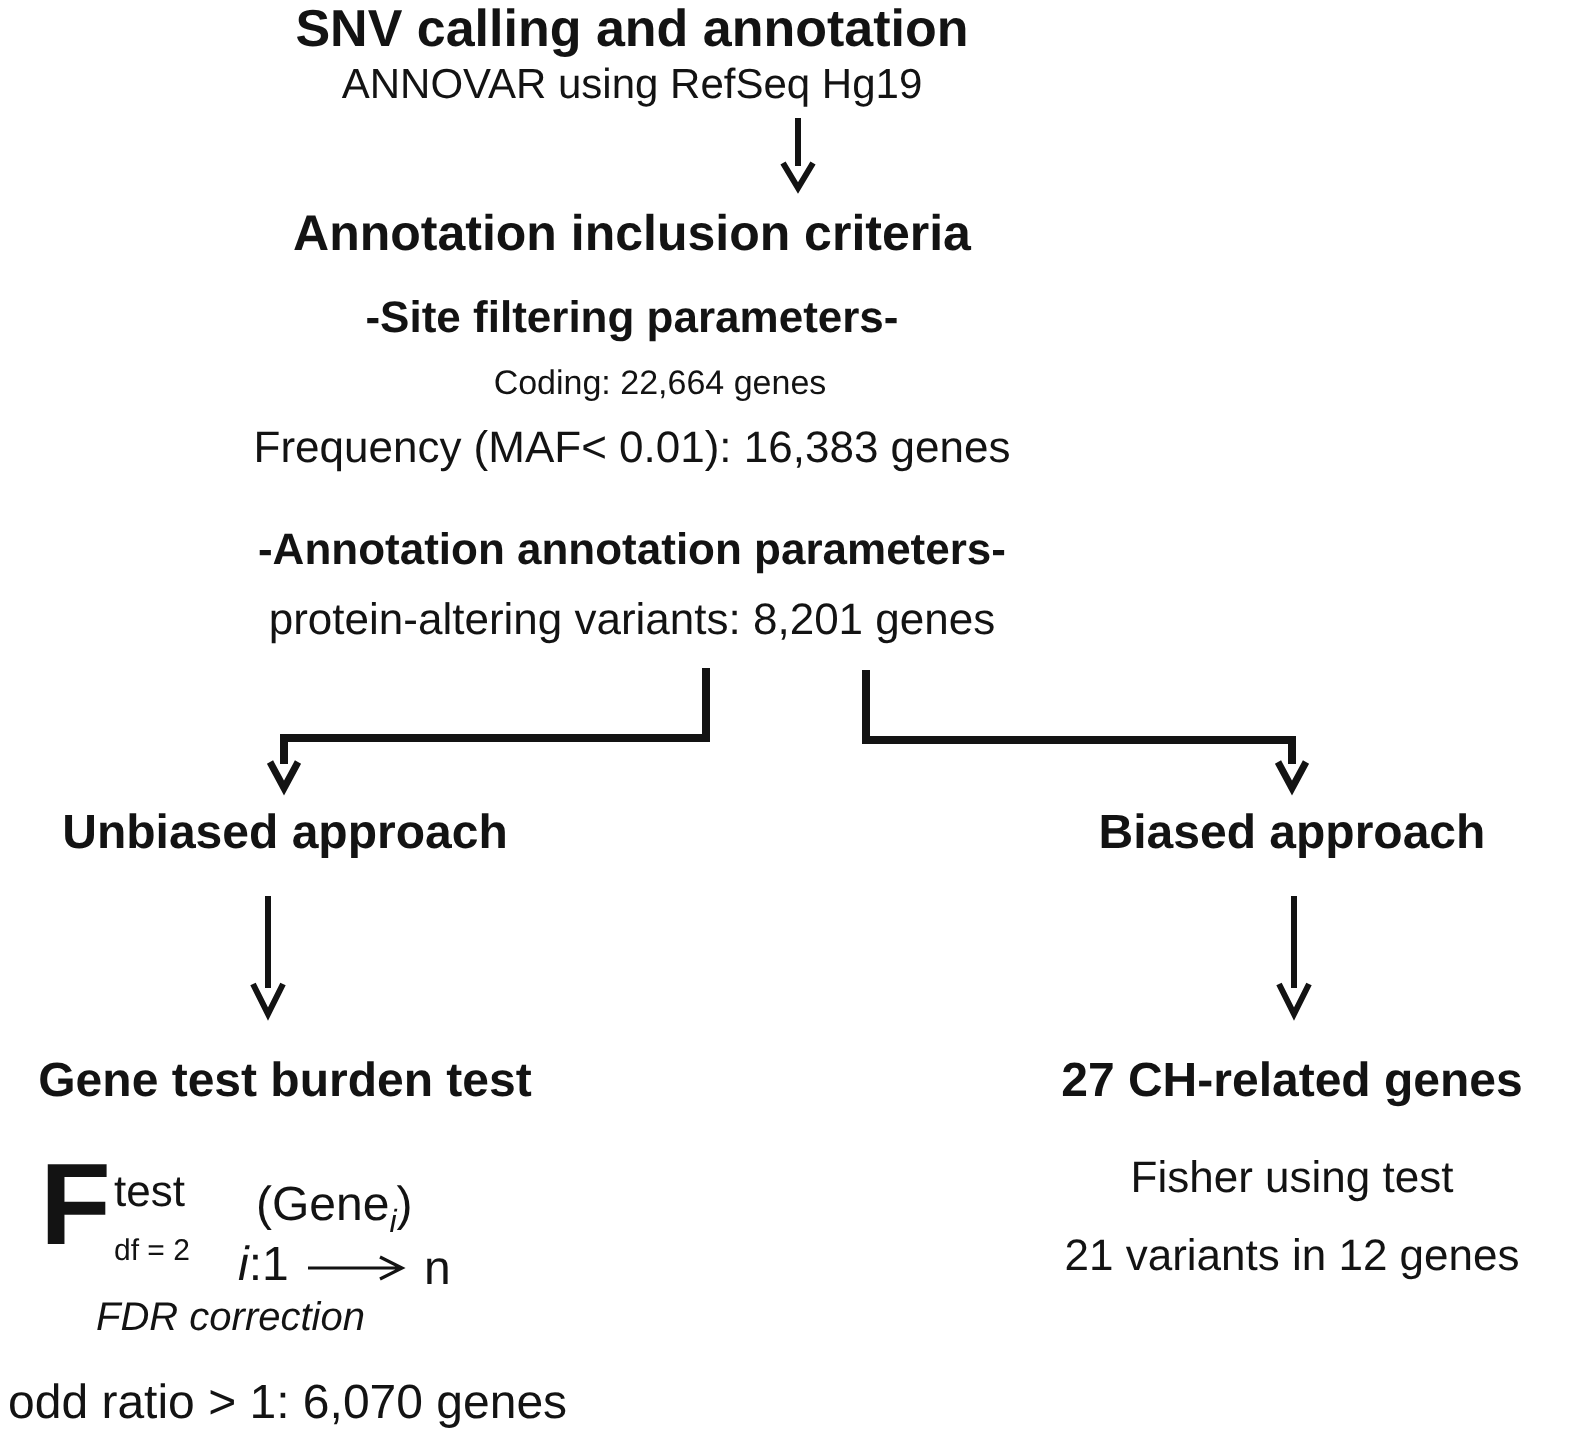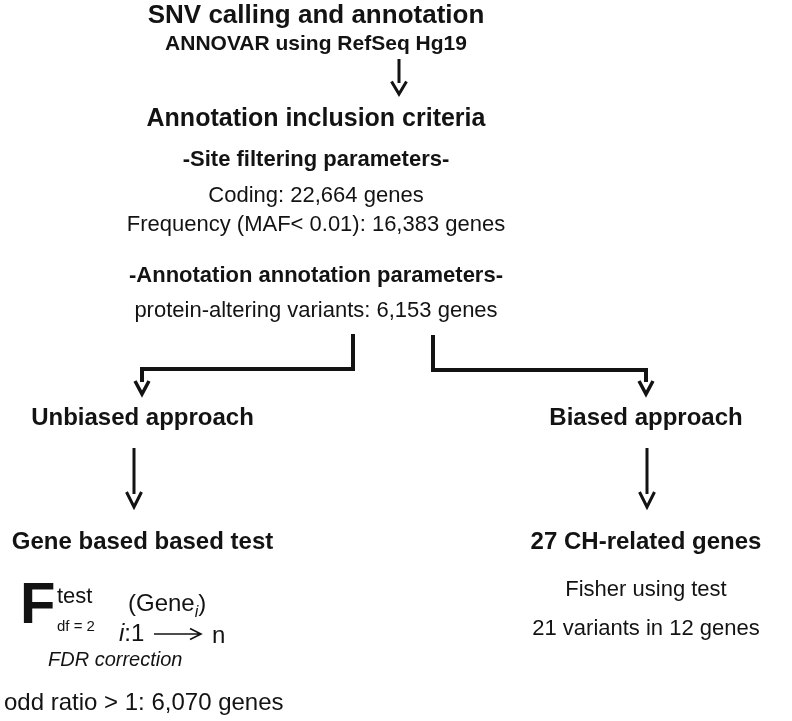--- a/index.html
+++ b/index.html
@@ -11,7 +11,7 @@
   .cline{position:absolute;left:0;width:632px;text-align:center;line-height:1.15;}
   .b{font-weight:bold;}
   .title{top:0;font-size:26px;}
-  .subtitle{top:31px;font-size:21px;font-weight:bold;}
+  .subtitle{top:31px;font-size:21px;}
   .criteria-heading{top:103px;font-size:25px;}
   .site-heading{top:146px;font-size:22px;}
   .coding{top:182px;font-size:22px;}

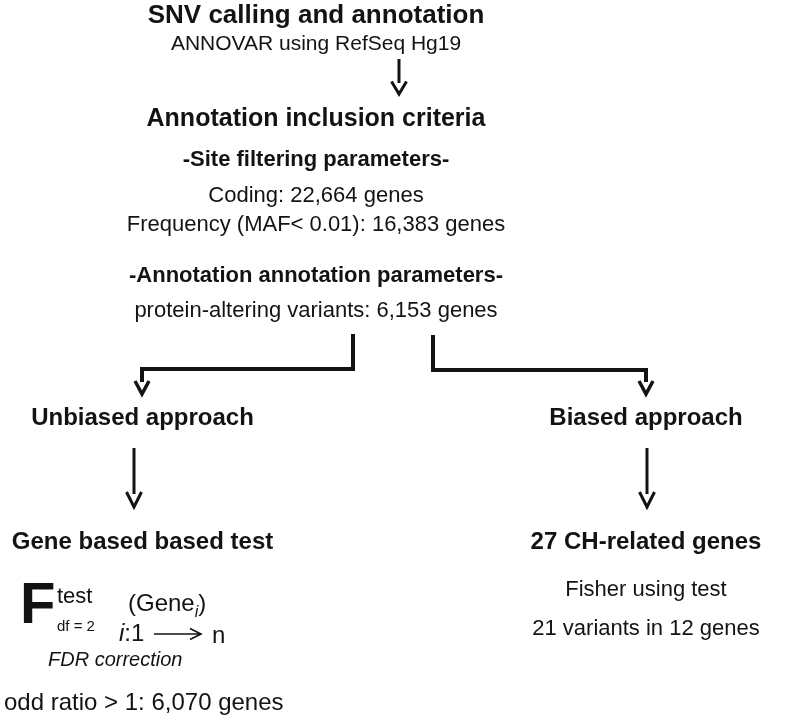--- a/index.html
+++ b/index.html
@@ -14,7 +14,7 @@
   .subtitle{top:31px;font-size:21px;}
   .criteria-heading{top:103px;font-size:25px;}
   .site-heading{top:146px;font-size:22px;}
-  .coding{top:182px;font-size:22px;}
+  .coding{top:182px;font-size:17px;margin-left:14px;}
   .frequency{top:211px;font-size:22px;}
   .annot-heading{top:262px;font-size:22px;}
   .protein{top:297px;font-size:22px;}

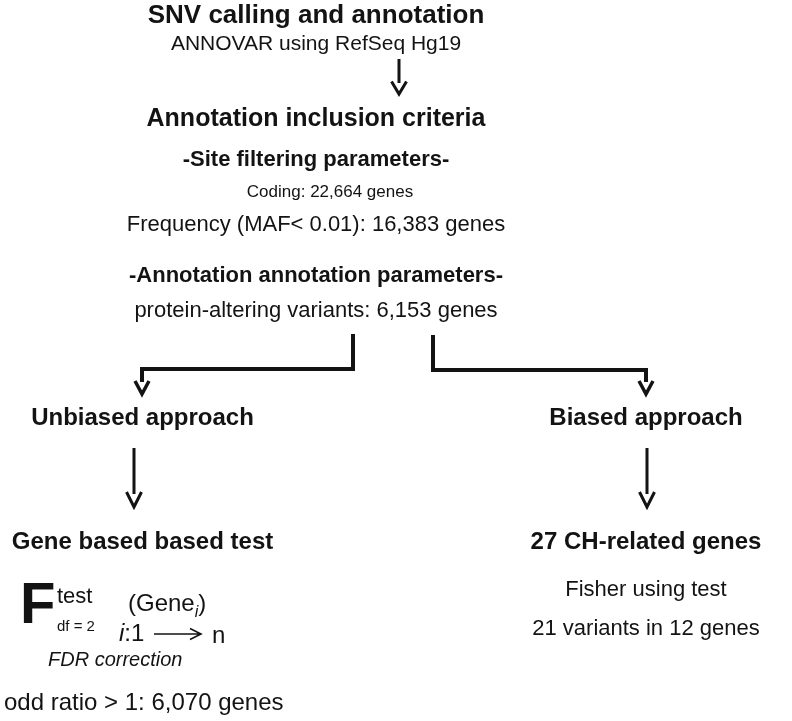--- a/index.html
+++ b/index.html
@@ -51,7 +51,7 @@
   <div class="cline coding">Coding: 22,664 genes</div>
   <div class="cline frequency">Frequency (MAF&lt; 0.01): 16,383 genes</div>
   <div class="cline annot-heading b">-Annotation annotation parameters-</div>
-  <div class="cline protein">protein-altering variants: 6,153 genes</div>
+  <div class="cline protein">protein-altering variants: 8,201 genes</div>
 
   <div class="col-left approach b">Unbiased approach</div>
   <div class="col-left result-heading b">Gene based based test</div>

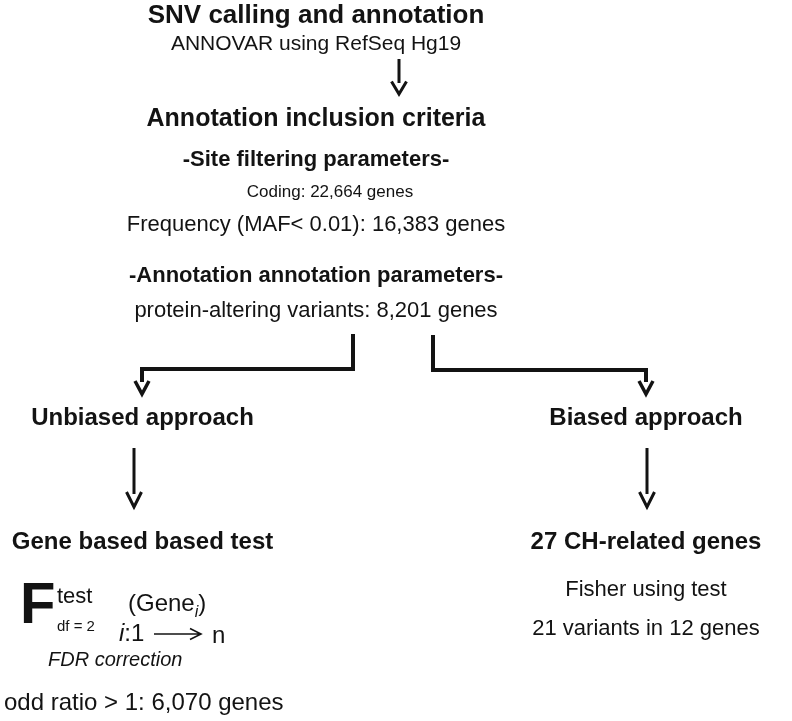--- a/index.html
+++ b/index.html
@@ -54,7 +54,7 @@
   <div class="cline protein">protein-altering variants: 8,201 genes</div>
 
   <div class="col-left approach b">Unbiased approach</div>
-  <div class="col-left result-heading b">Gene based based test</div>
+  <div class="col-left result-heading b">Gene test burden test</div>
 
   <div class="formula">
     <span class="abs f-big">F</span>

